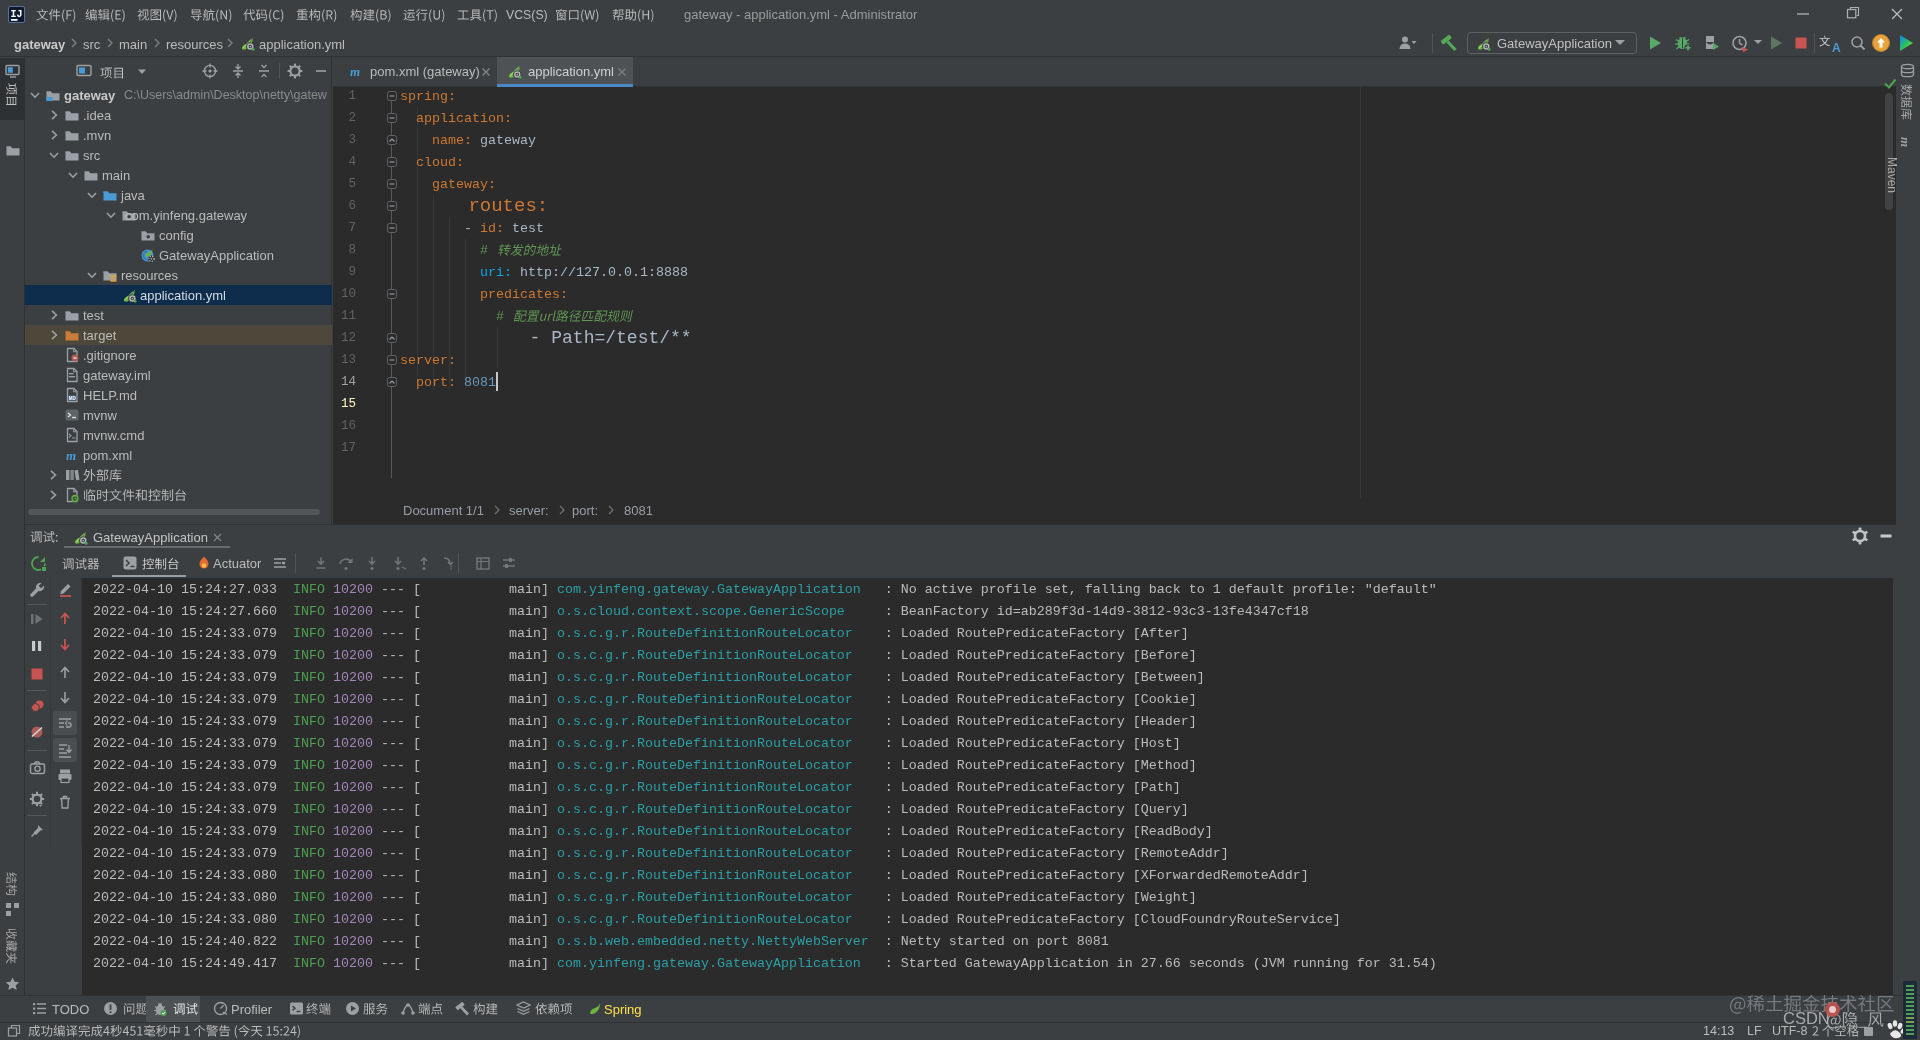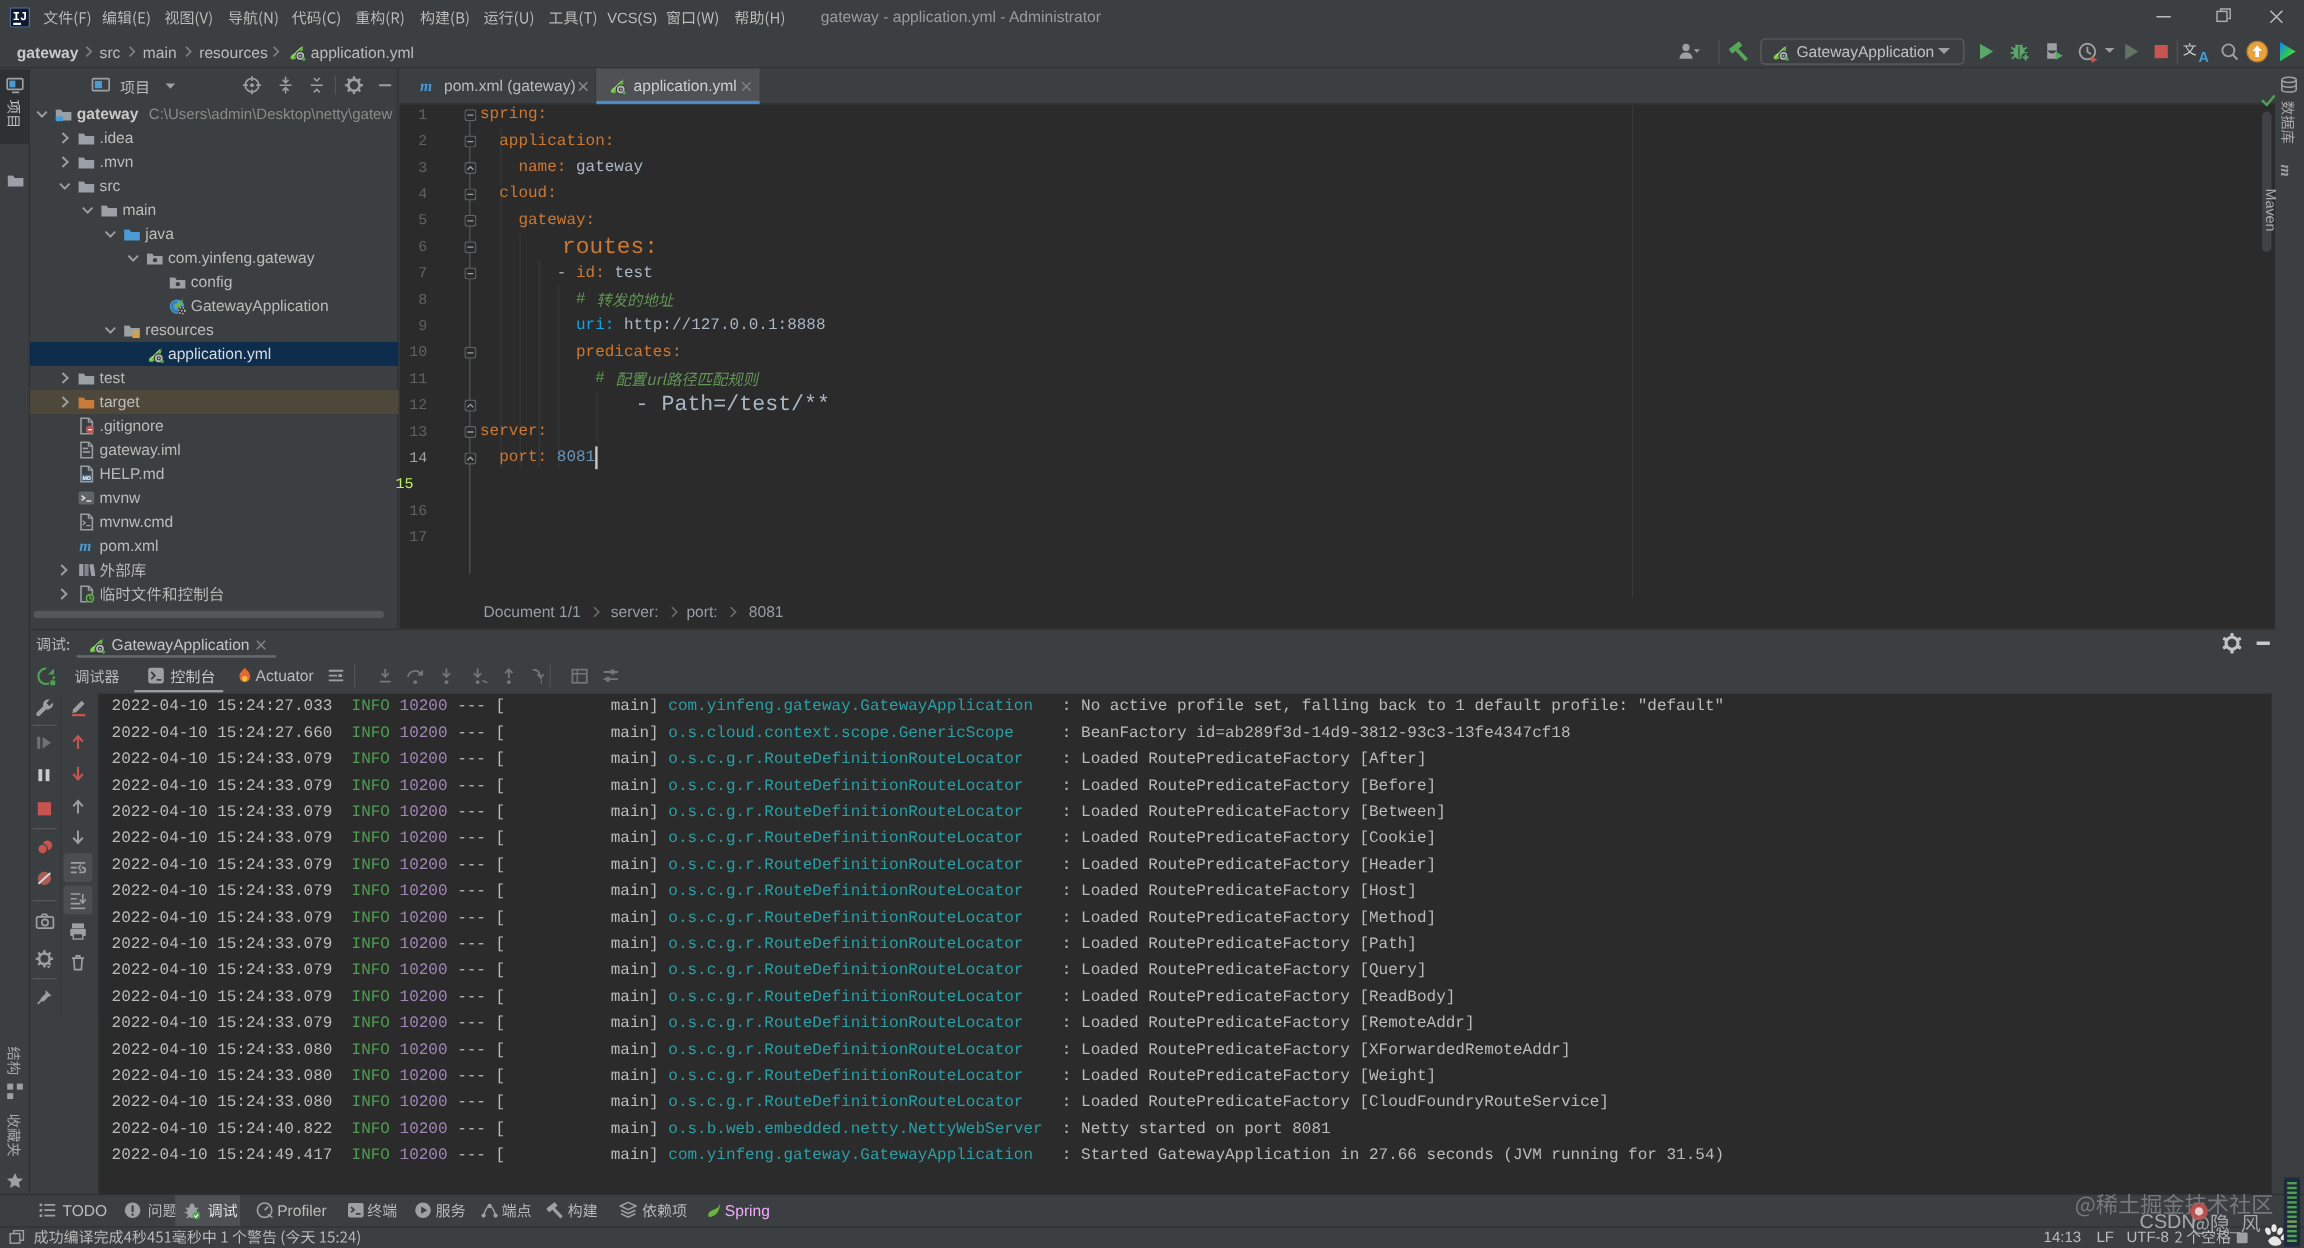--- a/index.html
+++ b/index.html
@@ -291,7 +291,7 @@
       <path d="M1.5 4.5 h4.3 l1 1.3 h-5.3z" fill="#9aa0a5" opacity="0.85"></path>
       <circle cx="8.2" cy="9.8" r="1.8" fill="#3b3e40"></circle>
     </svg>
-<div style="position:absolute;left:140px;top:215px;transform:translateY(-50%);font-family:'Liberation Sans',sans-serif;font-size:13px;color:#bbbbbb;white-space:pre;">com.yinfeng.gateway</div>
+<div style="position:absolute;left:125px;top:215px;transform:translateY(-50%);font-family:'Liberation Sans',sans-serif;font-size:13px;color:#bbbbbb;white-space:pre;">com.yinfeng.gateway</div>
 <svg style="position:absolute;left:140px;top:227px;" width="16" height="16" viewBox="0 0 16 16">
       <path d="M1.5 4.5 h4.3 l1.4 1.8 h7.3 v7.2 h-13z" fill="#9aa0a5"></path>
       <path d="M1.5 4.5 h4.3 l1 1.3 h-5.3z" fill="#9aa0a5" opacity="0.85"></path>

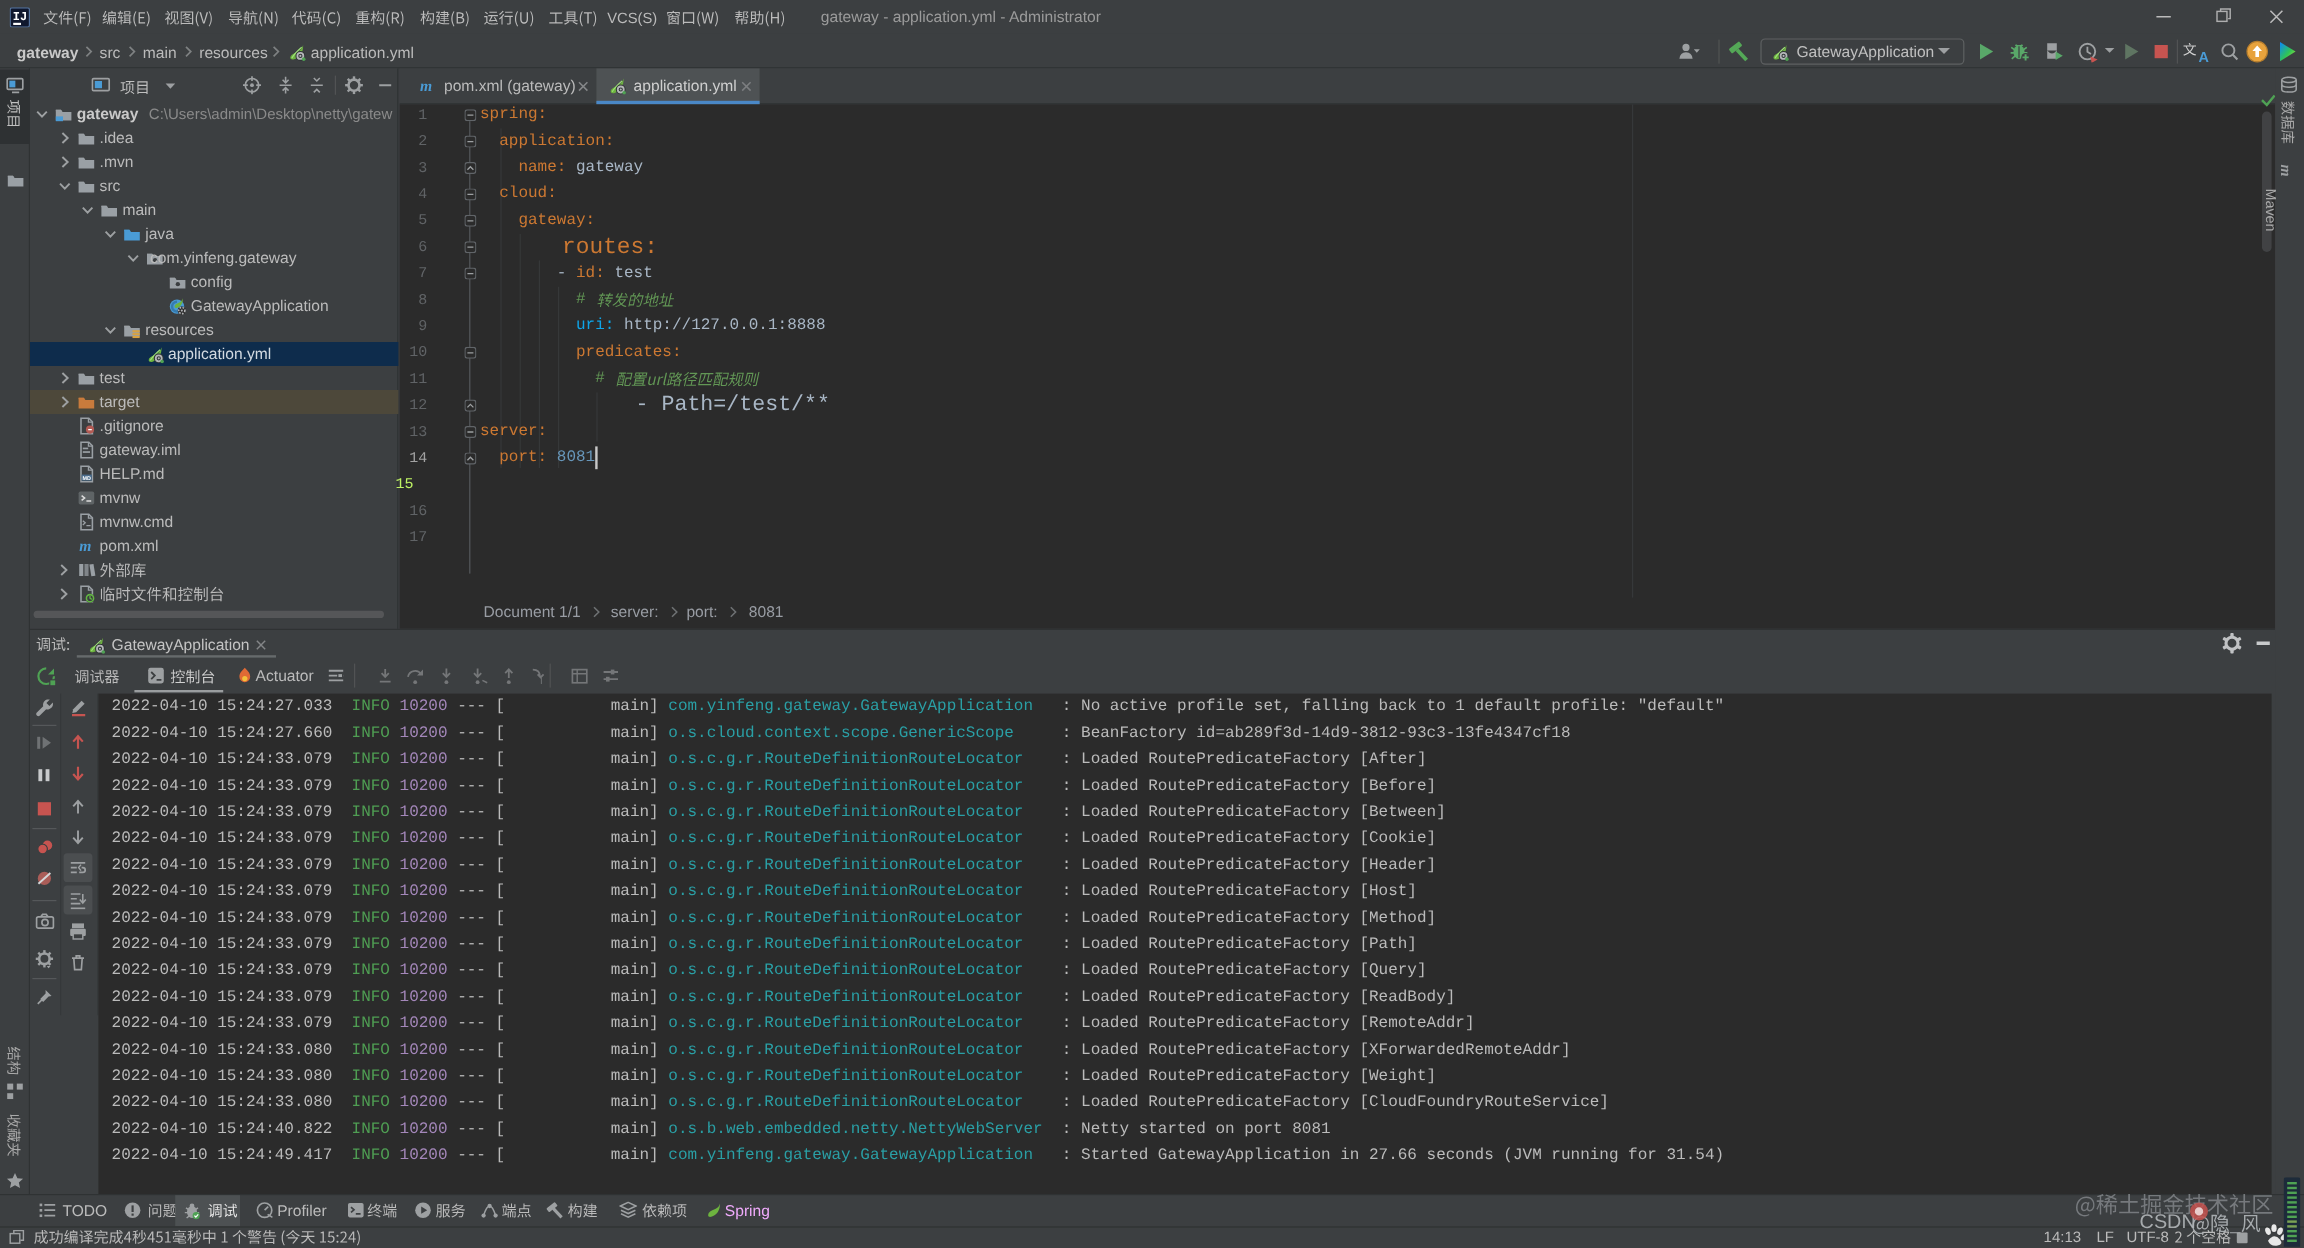--- a/index.html
+++ b/index.html
@@ -443,7 +443,7 @@
 <div style="position:absolute;left:318px;top:338px;transform:translateY(-50%);width:38px;text-align:right;font-family:'Liberation Mono',monospace;font-size:12.5px;color:#606366">12</div>
 <div style="position:absolute;left:318px;top:360px;transform:translateY(-50%);width:38px;text-align:right;font-family:'Liberation Mono',monospace;font-size:12.5px;color:#606366">13</div>
 <div style="position:absolute;left:318px;top:382px;transform:translateY(-50%);width:38px;text-align:right;font-family:'Liberation Mono',monospace;font-size:12.5px;color:#a2a2a2">14</div>
-<div style="position:absolute;left:318px;top:404px;transform:translateY(-50%);width:38px;text-align:center;font-family:'Liberation Mono',monospace;font-size:12.5px;color:#bef264">15</div>
+<div style="position:absolute;left:318px;top:404px;transform:translateY(-50%);width:38px;text-align:right;font-family:'Liberation Mono',monospace;font-size:12.5px;color:#fef9c3">15</div>
 <div style="position:absolute;left:318px;top:426px;transform:translateY(-50%);width:38px;text-align:right;font-family:'Liberation Mono',monospace;font-size:12.5px;color:#606366">16</div>
 <div style="position:absolute;left:318px;top:448px;transform:translateY(-50%);width:38px;text-align:right;font-family:'Liberation Mono',monospace;font-size:12.5px;color:#606366">17</div>
 <div style="position:absolute;left:391px;top:101px;width:1px;height:377px;background:#55595c"></div>

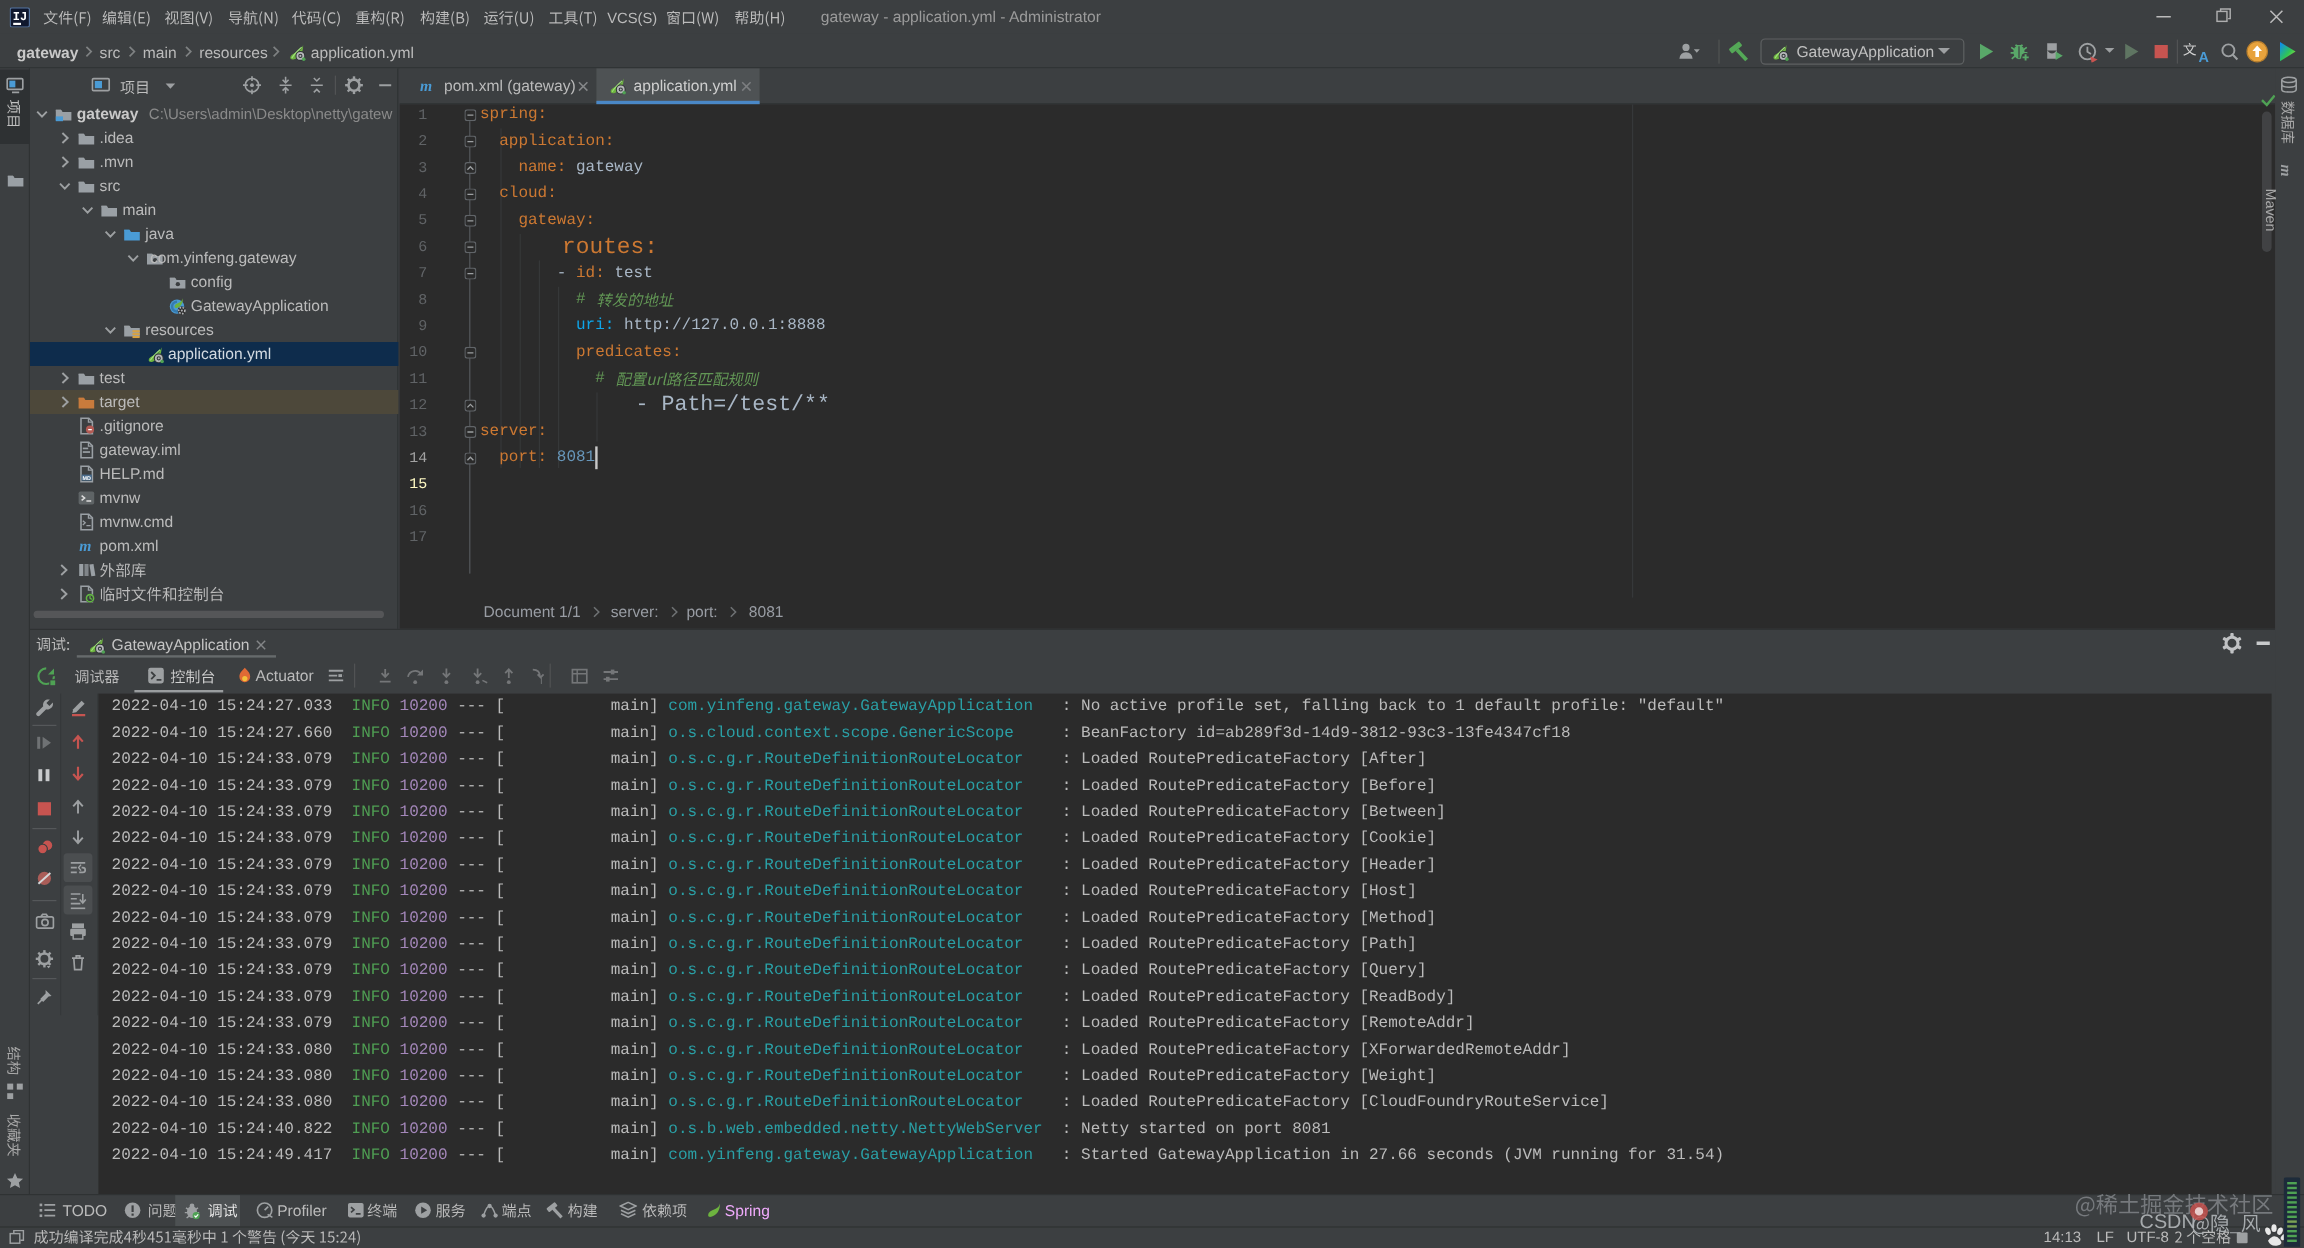--- a/index.html
+++ b/index.html
@@ -789,7 +789,7 @@
 <svg style="position:absolute;left:587px;top:1001px;" width="15" height="15" viewBox="0 0 15 15">
       <path d="M13 2 C12.3 4.4 11.2 5.7 9 6.6 C5.4 8 3.3 9.3 3.1 11.5 C3 12.8 4.2 13.4 5.7 13 C10.3 11.9 13.1 7.7 13 2z" fill="#6db33f"></path>
     </svg>
-<div style="position:absolute;left:604px;top:1009px;transform:translateY(-50%);font-family:'Liberation Sans',sans-serif;font-size:13px;color:#f0abfc;white-space:pre;">Spring</div>
+<div style="position:absolute;left:604px;top:1009px;transform:translateY(-50%);font-family:'Liberation Sans',sans-serif;font-size:13px;color:#fde047;white-space:pre;">Spring</div>
 <div style="position:absolute;left:0;top:1022px;width:1920px;height:18px;background:#3c3f41;border-top:1px solid #2f3233"></div>
 <svg style="position:absolute;left:7px;top:1024px;" width="14" height="14" viewBox="0 0 14 14">
       <rect x="1.5" y="4" width="8" height="8" fill="none" stroke="#9da0a2" stroke-width="1.2"></rect>

